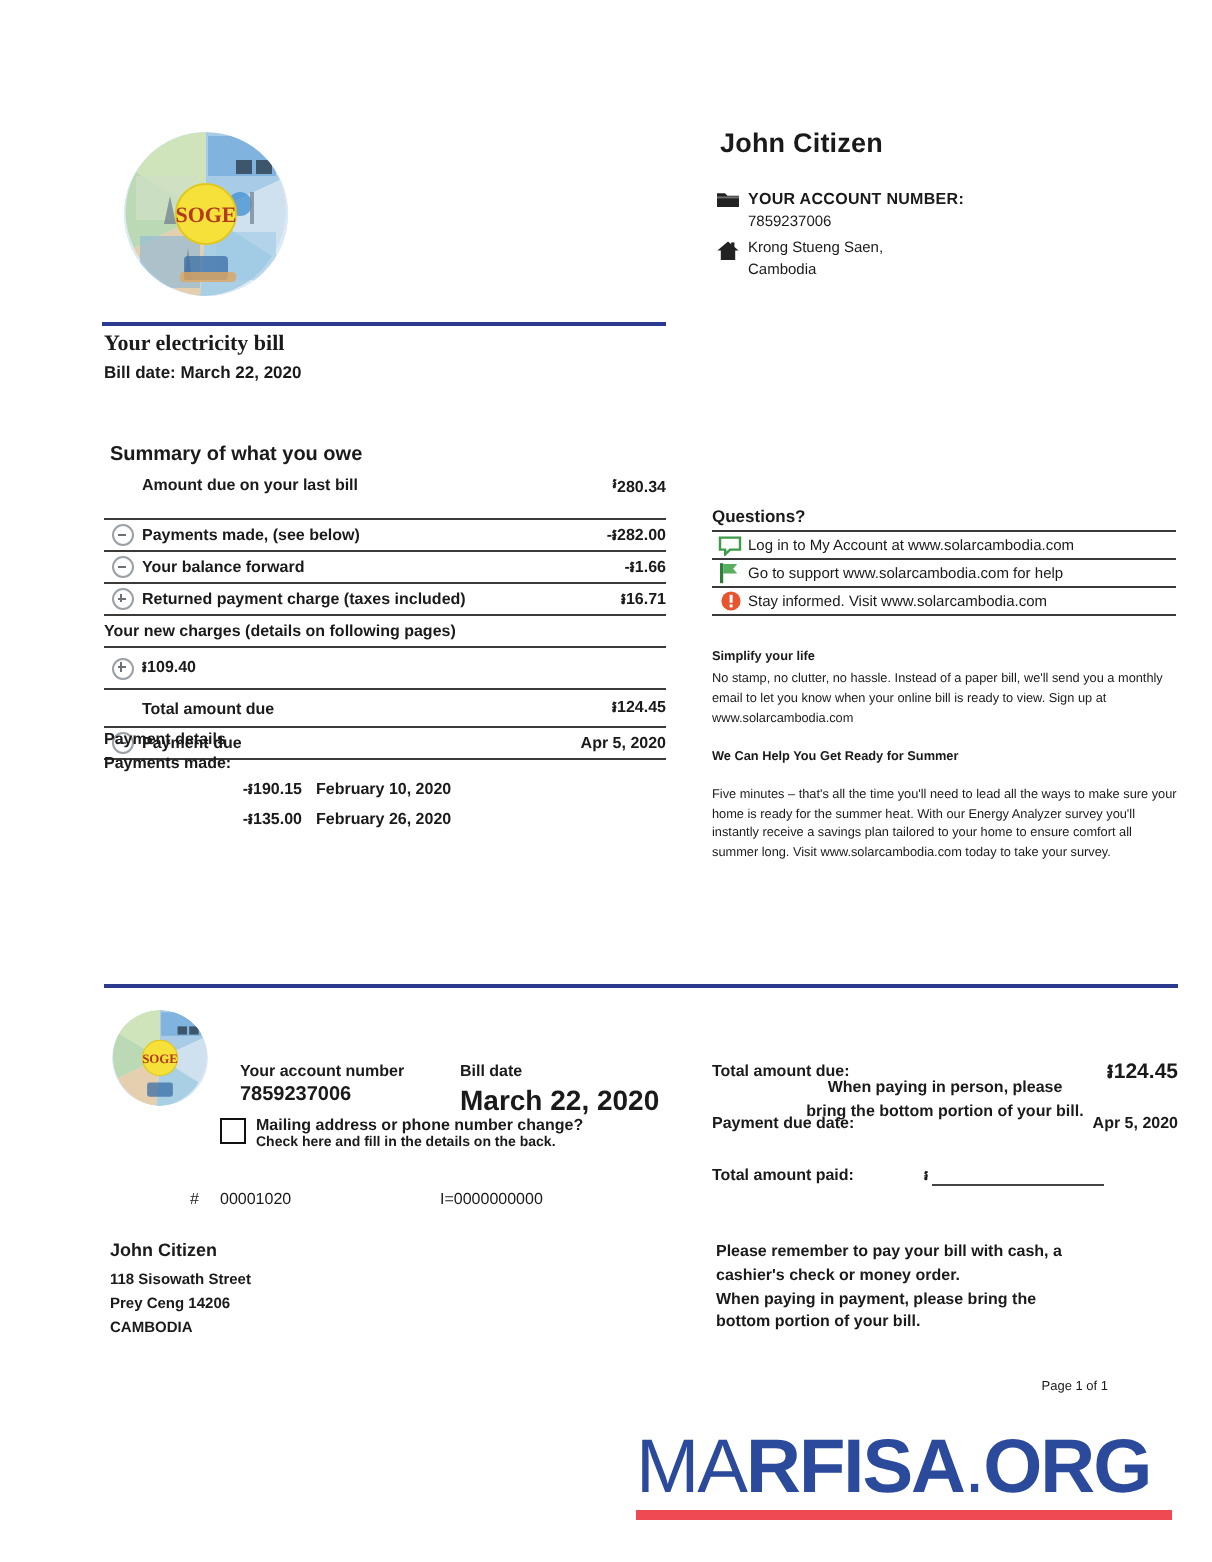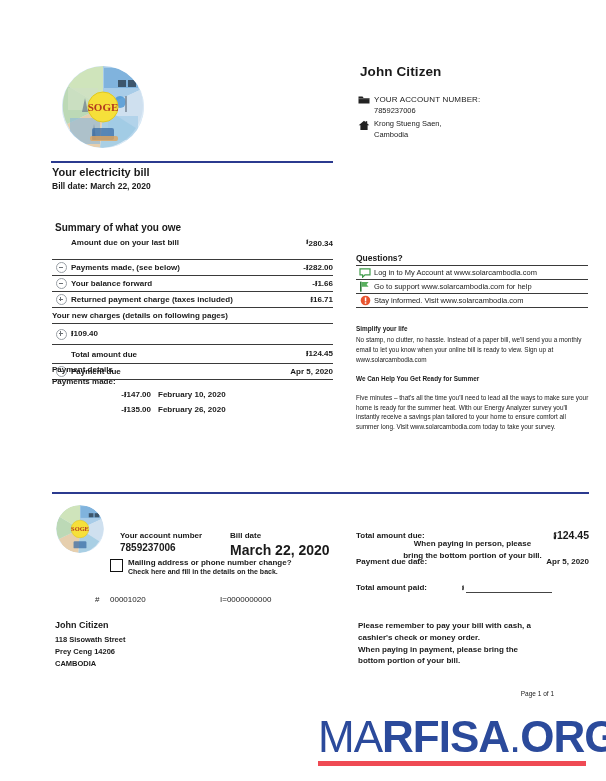--- a/index.html
+++ b/index.html
@@ -60,7 +60,7 @@
     padding-top: 1px;
   }
   .acct-txt { flex: 1; line-height: 1.45; }
-  .acct-label { font-weight: normal; font-size: 8px; letter-spacing: .15px; }
+  .acct-label { font-weight: bold; font-size: 8px; letter-spacing: .15px; }
   .acct-val { font-size: 7.5px; }
 
   

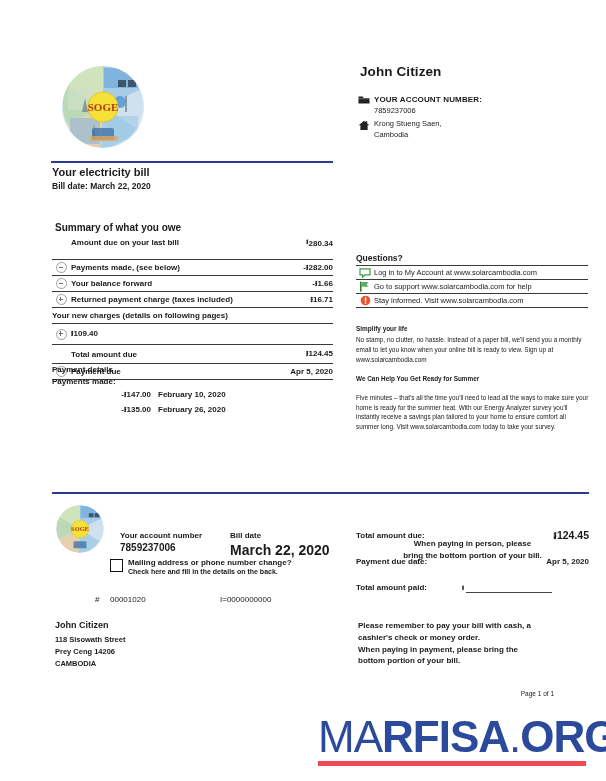--- a/index.html
+++ b/index.html
@@ -75,6 +75,7 @@
     left: 52px; top: 166px;
     font-size: 11px;
     font-weight: bold;
+    font-family: Liberation Serif, serif;
   }
   .bill-date {
     position: absolute;

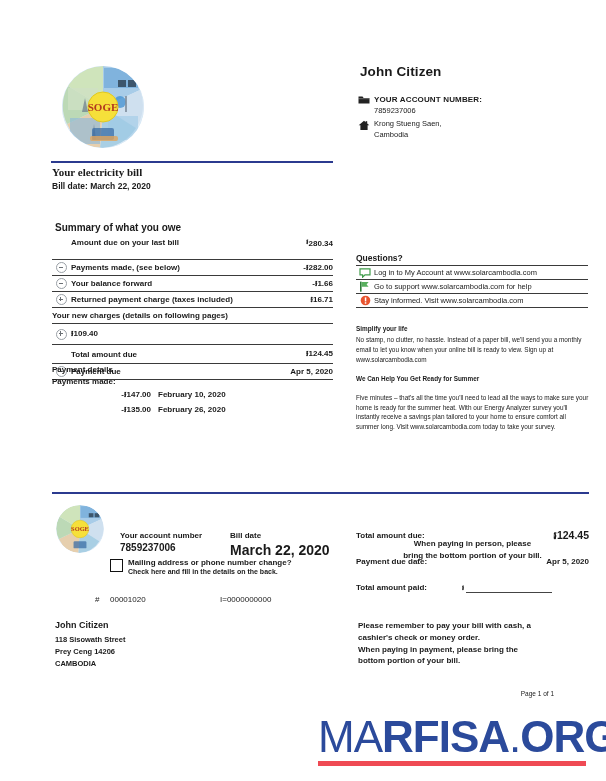--- a/index.html
+++ b/index.html
@@ -481,7 +481,7 @@
     <div class="hd">Payment details</div>
     <div class="hd">Payments made:</div>
     <div class="pay-line">
-      <span class="amtc">-៛147.00</span><span class="dt">February 10, 2020</span>
+      <span class="amtc">-៛190.15</span><span class="dt">February 10, 2020</span>
     </div>
     <div class="pay-line">
       <span class="amtc">-៛135.00</span><span class="dt">February 26, 2020</span>

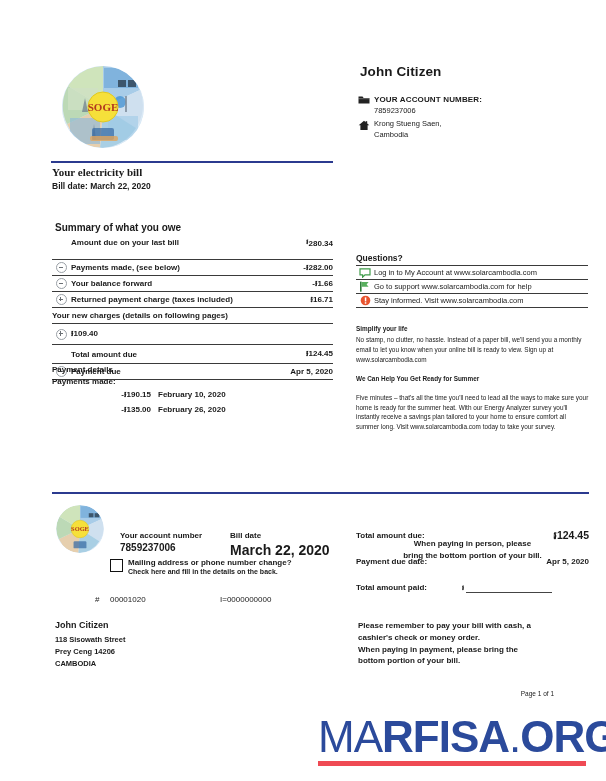--- a/index.html
+++ b/index.html
@@ -322,7 +322,7 @@
     width: 272px;
   }
   .wm-text {
-    font-size: 44px;
+    font-size: 38px;
     letter-spacing: -1px;
     line-height: 1;
     color: #2b4a9b;

